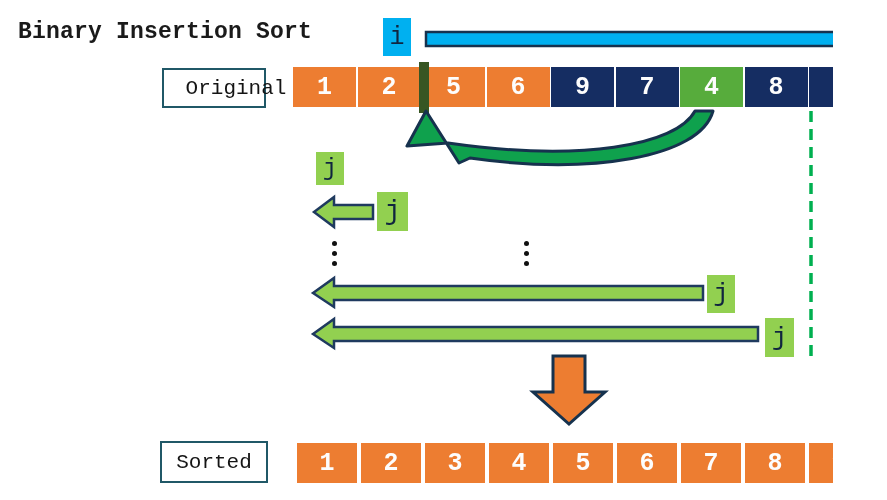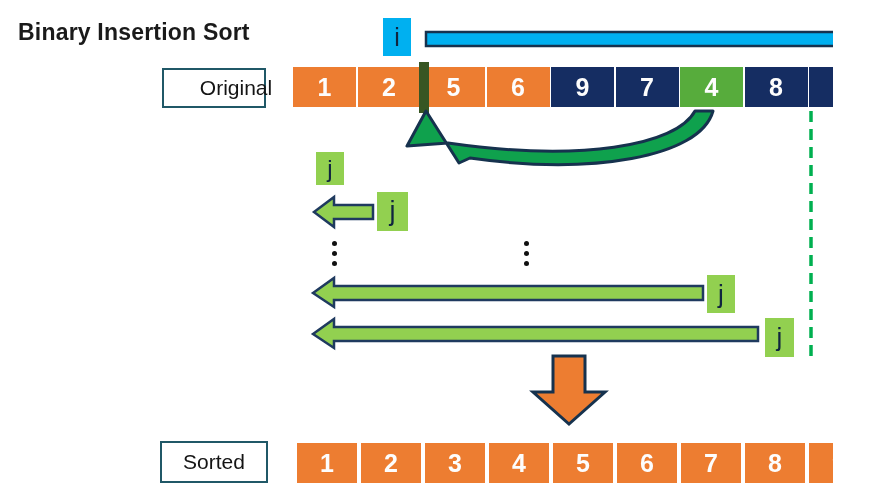--- a/index.html
+++ b/index.html
@@ -5,7 +5,7 @@
   html,body{margin:0;padding:0;background:#fff;}
   #canvas{
     position:relative;width:833px;height:500px;background:#ffffff;overflow:hidden;
-    font-family:Liberation Sans, sans-serif;
+    font-family:Liberation Mono, monospace;
   }
   .abs{position:absolute;}
   #title{

